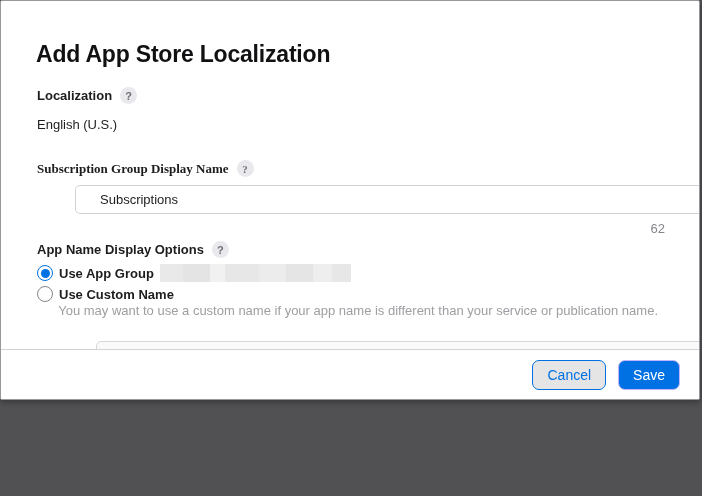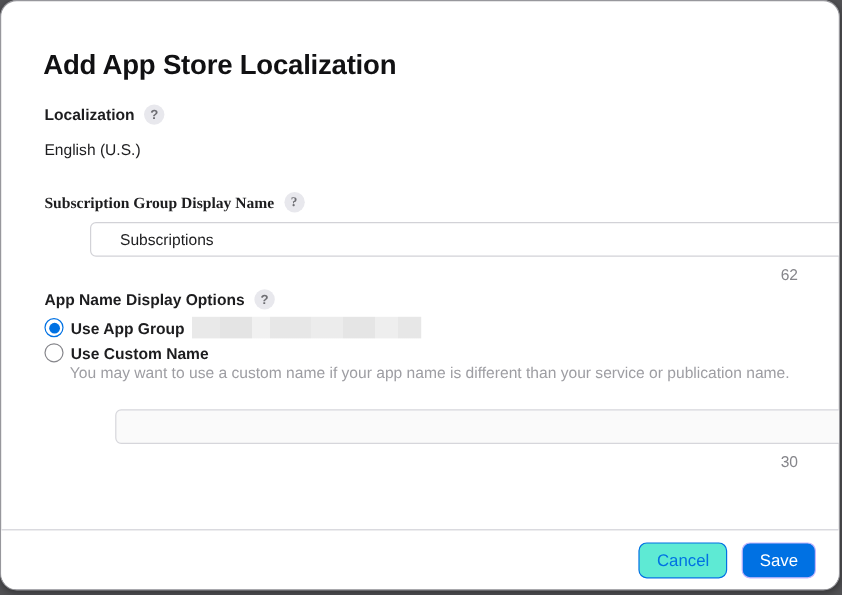--- a/index.html
+++ b/index.html
@@ -13,10 +13,10 @@
   .dialog {
     position: absolute;
     left: 0; top: 0;
-    width: 700px; height: 492px;
+    width: 700px; height: 400px;
     background: #ffffff;
     border: 1px solid #97979c;
-    border-radius: 14px;
+    border-radius: 2px;
     box-shadow: 0 2px 6px rgba(0,0,0,0.35);
     overflow: hidden;
   }

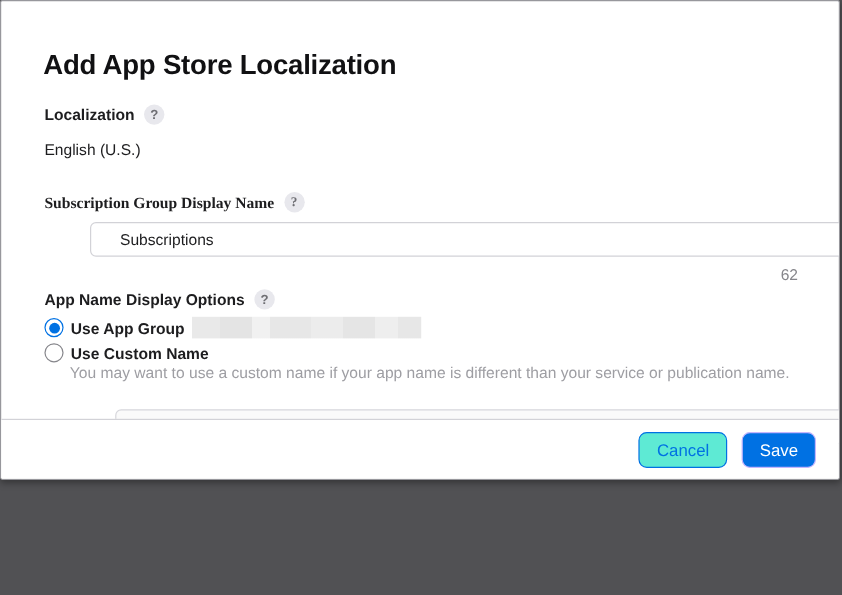--- a/index.html
+++ b/index.html
@@ -165,7 +165,7 @@
     justify-content: center;
   }
   .btn-cancel {
-    background: #5eead4;
+    background: #e5e5e5;
     border: 1px solid #0071e3;
     color: #0071e3;
   }

